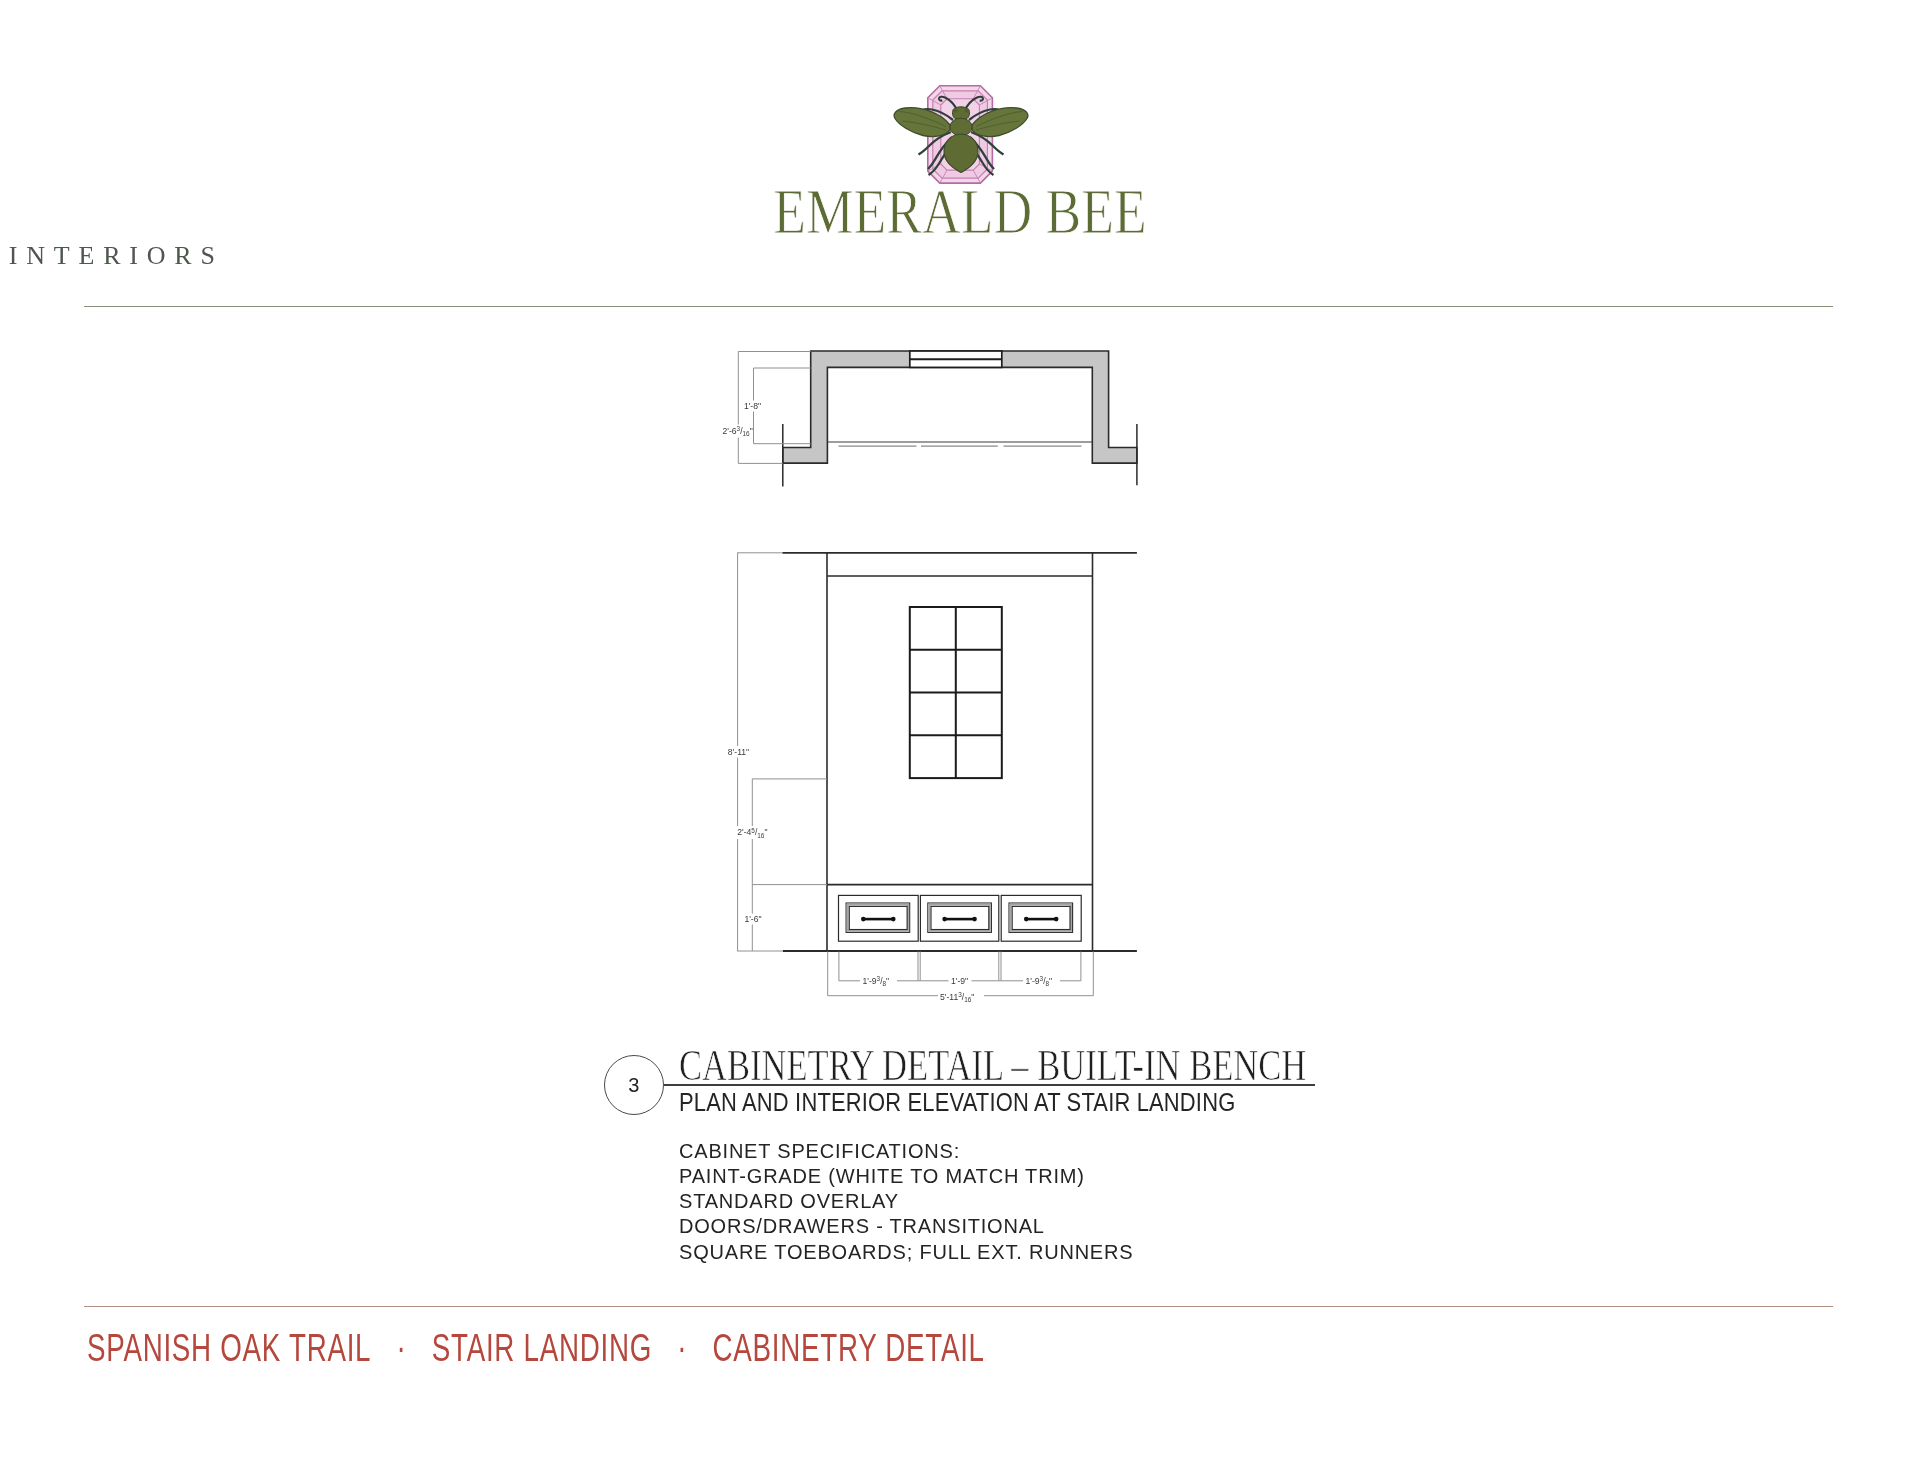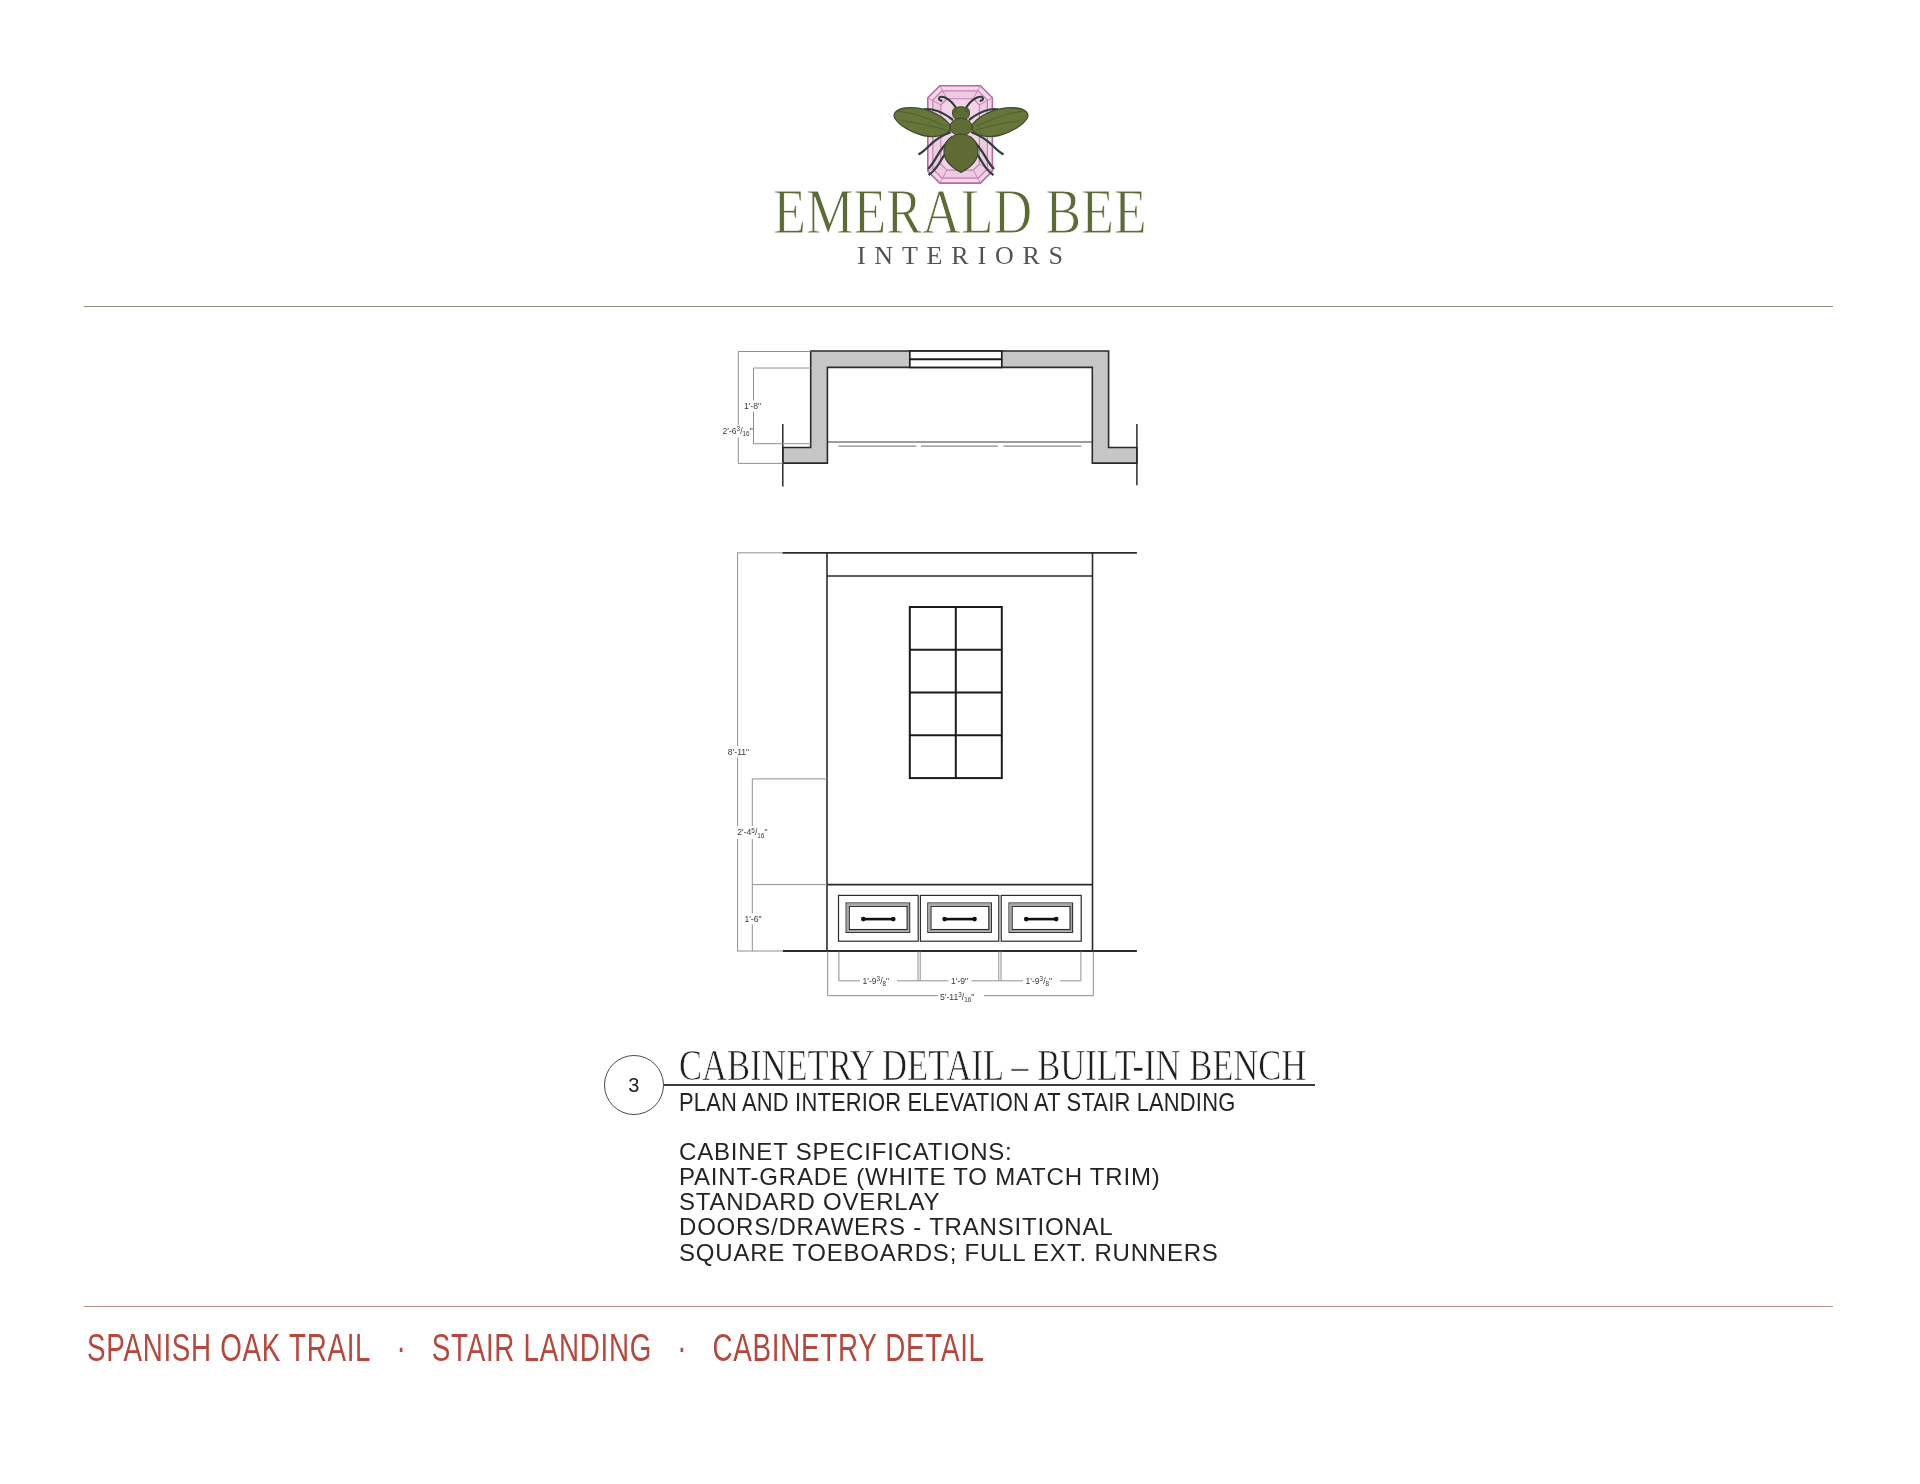--- a/index.html
+++ b/index.html
@@ -9,7 +9,7 @@
   #brand{left:0;top:180.3px;width:1920px;text-align:center;
          font-family:"Liberation Serif",serif;font-size:64px;line-height:1;
          color:#5d6b35;-webkit-text-stroke:0.9px #ffffff;letter-spacing:0px;transform:scaleX(0.837);transform-origin:960px 0;}
-  #brandsub{left:0;top:242.7px;width:1920px;text-align:center;
+  #brandsub{left:0;top:242.7px;width:1920px;text-align:left;
          font-family:"Liberation Serif",serif;font-size:26px;line-height:1;
          color:#4d574c;letter-spacing:8.8px;text-indent:8.8px;}
   #topline{left:84px;top:306px;width:1749px;height:1.4px;background:#87917b;}

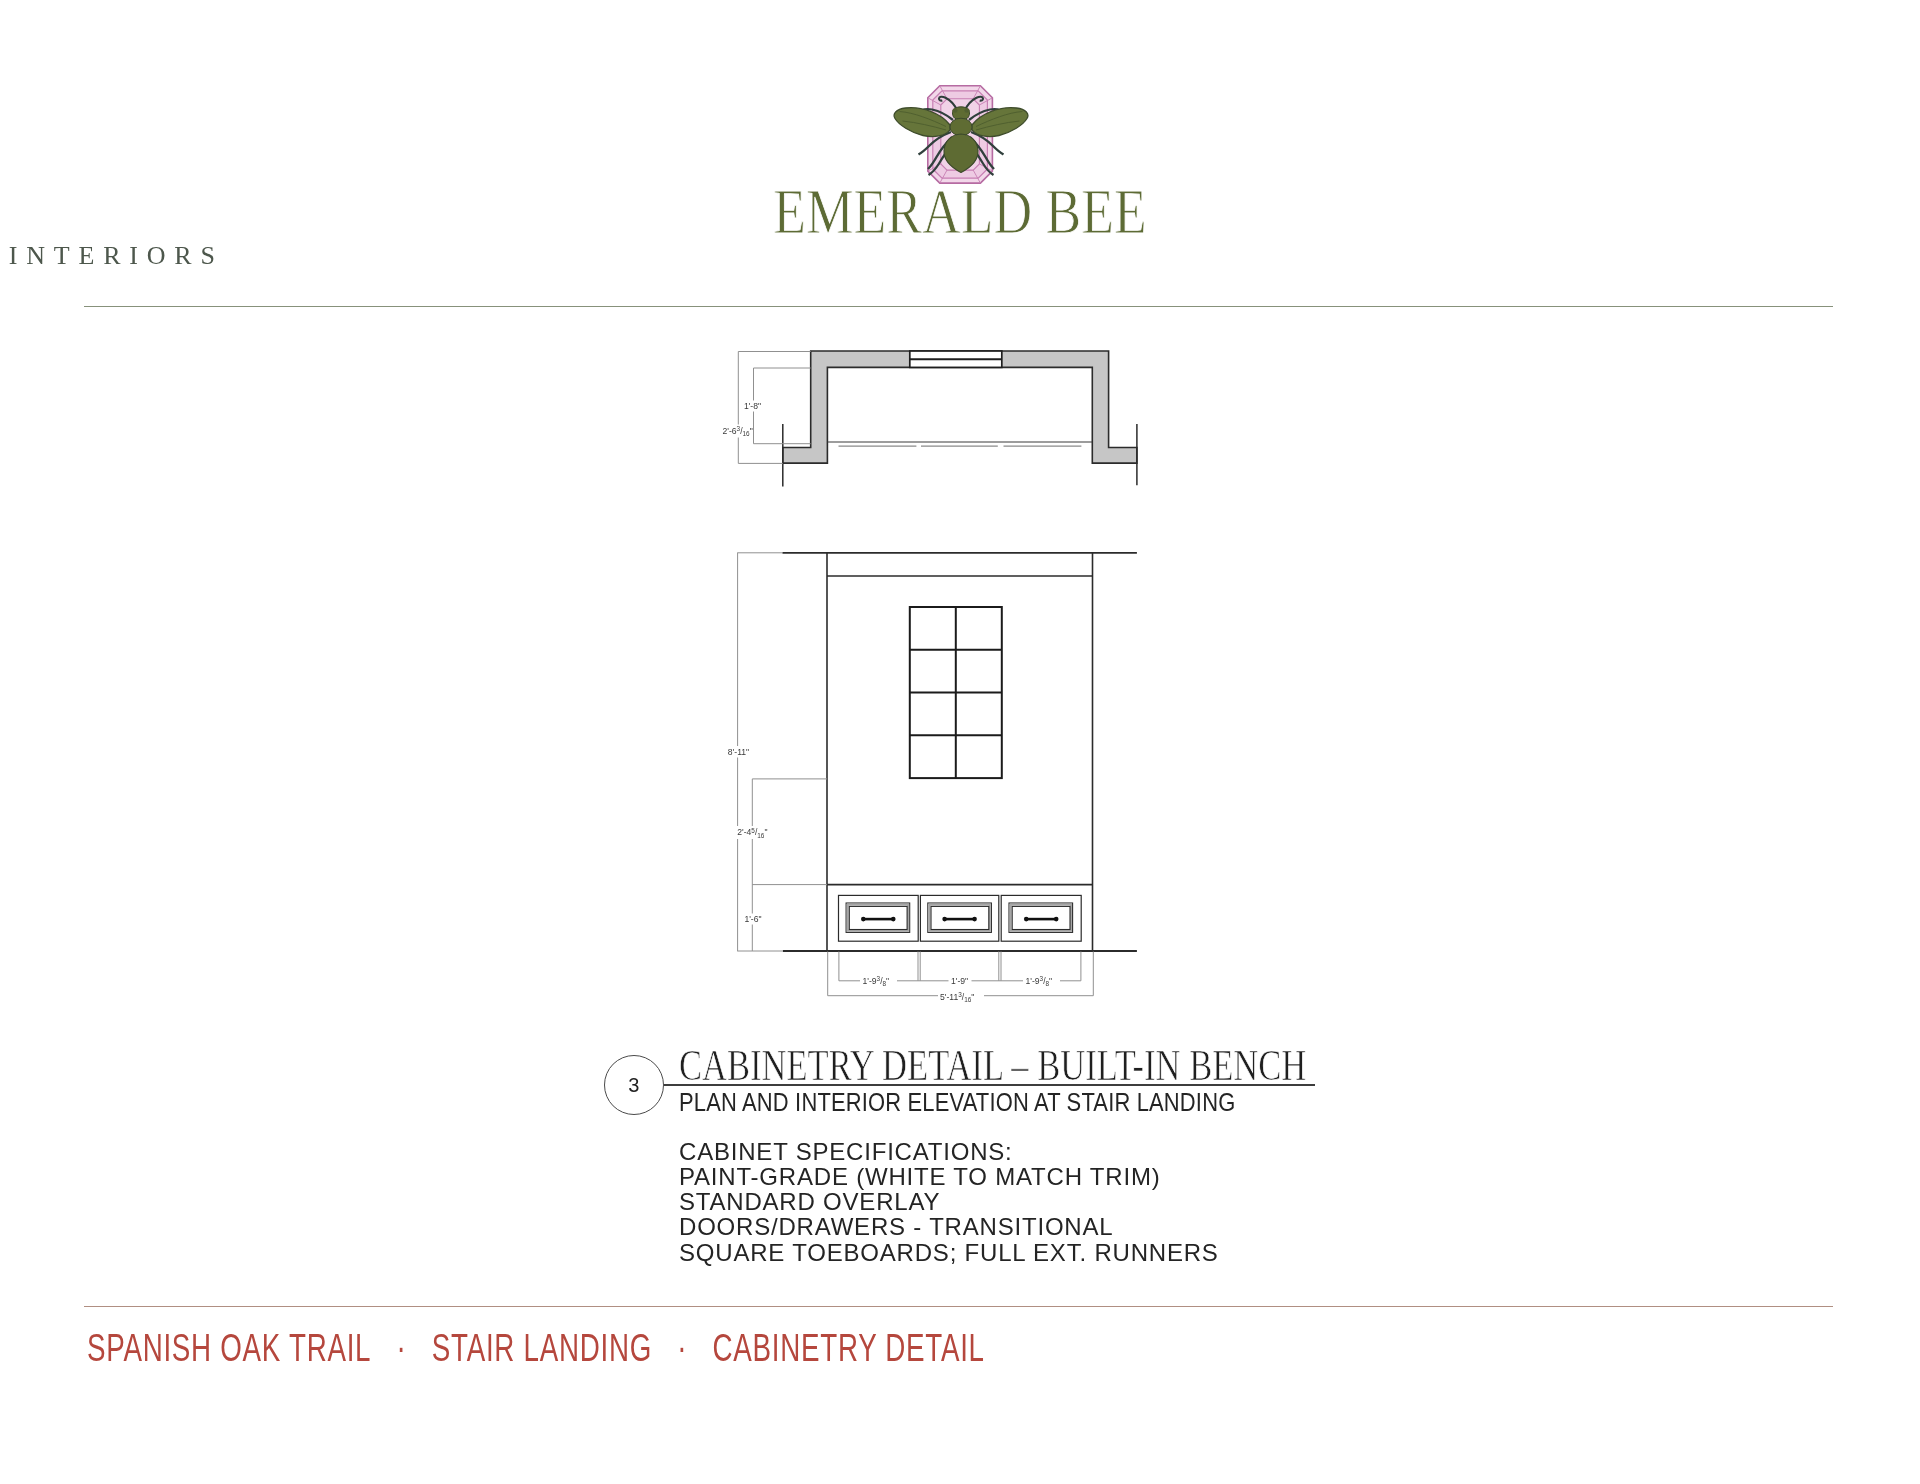--- a/index.html
+++ b/index.html
@@ -23,7 +23,7 @@
          transform:scaleX(0.785);transform-origin:0 0;}
   #subtitle{left:679px;top:1089.5px;font-size:25px;line-height:1;color:#242424;
          white-space:nowrap;letter-spacing:0.2px;transform:scaleX(0.877);transform-origin:0 0;}
-  #specs{left:679px;top:1138.5px;font-size:24px;line-height:25.33px;color:#242424;
+  #specs{left:679px;top:1138.5px;font-size:20px;line-height:25.33px;color:#242424;
          letter-spacing:0.8px;white-space:pre;}
   #footer{left:87px;top:1328.5px;font-size:38px;line-height:1;color:#b5473d;
           white-space:nowrap;letter-spacing:1px;transform:scaleX(0.73);transform-origin:0 0;}

